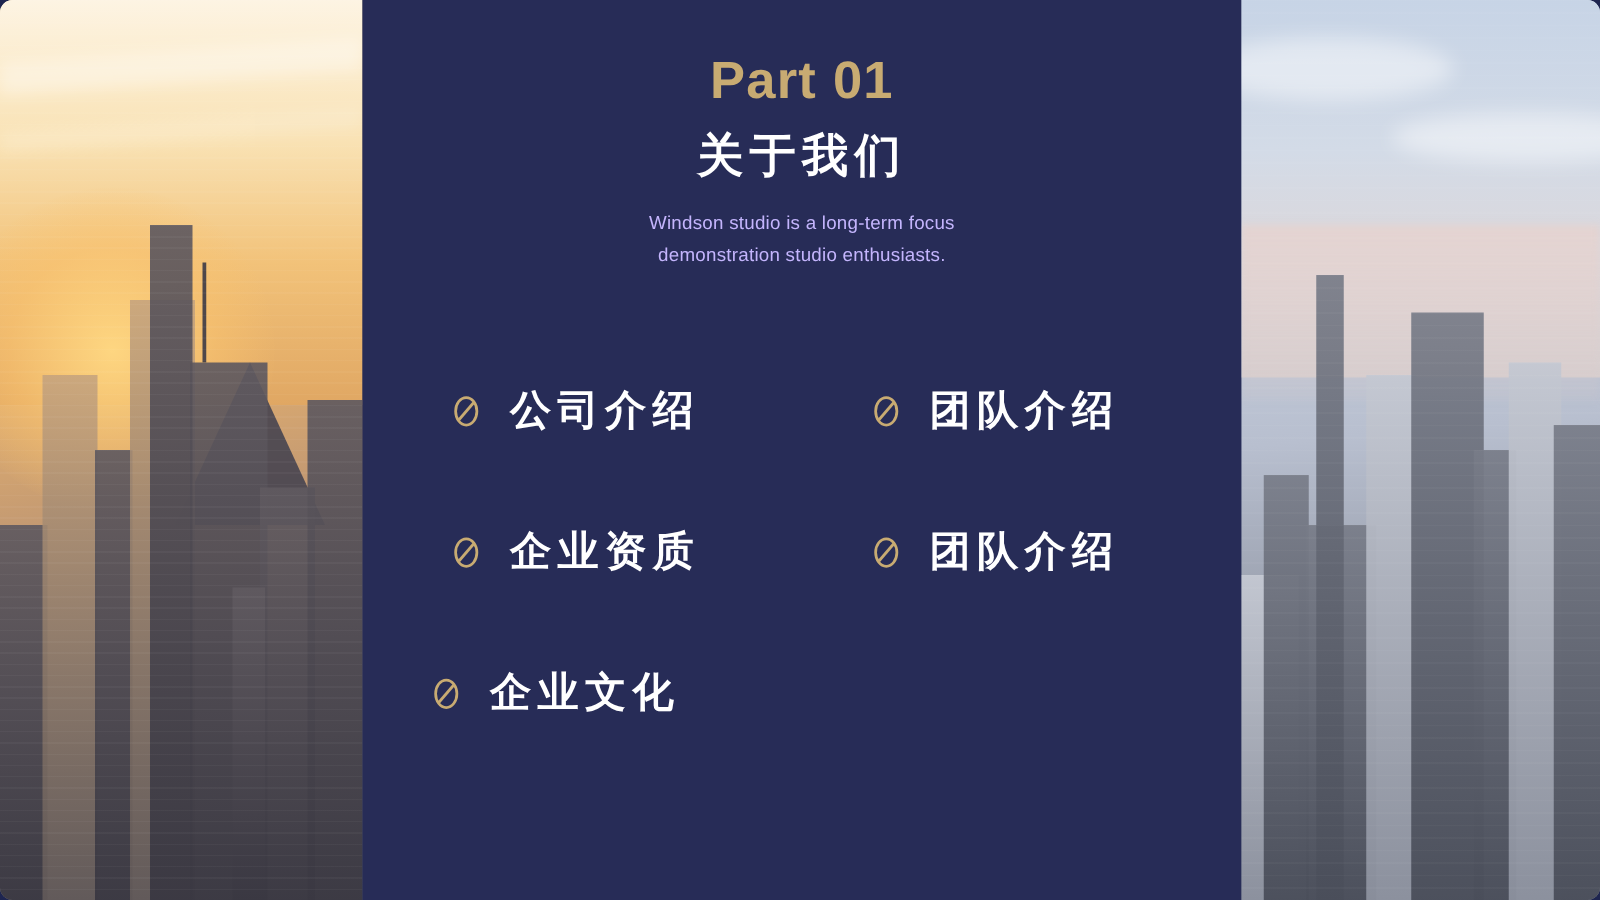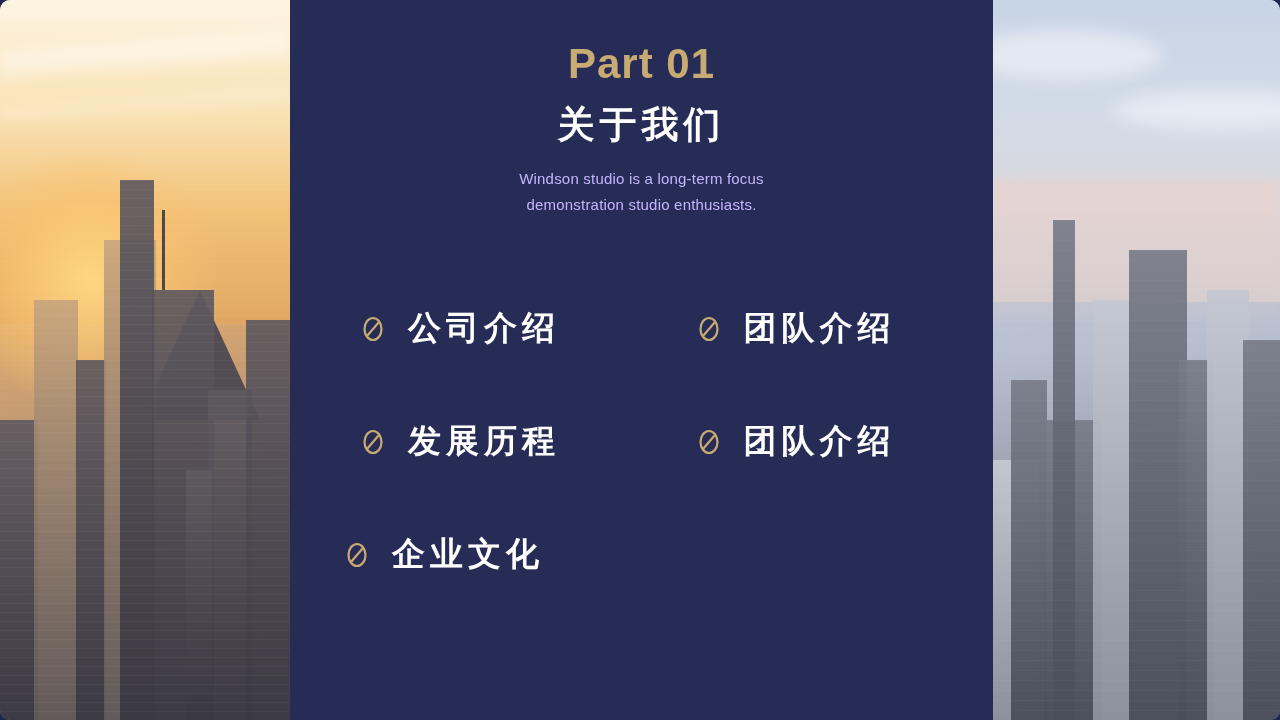--- a/index.html
+++ b/index.html
@@ -274,7 +274,7 @@
             <line x1="9" y1="22" x2="21" y2="8" stroke="#c8ab72" stroke-width="2.2"></line>
           </svg>
         </span>
-        <span class="item-label">发展历程</span>
+        <span class="item-label">企业资质</span>
       </div>
 
       <div class="item col2">

